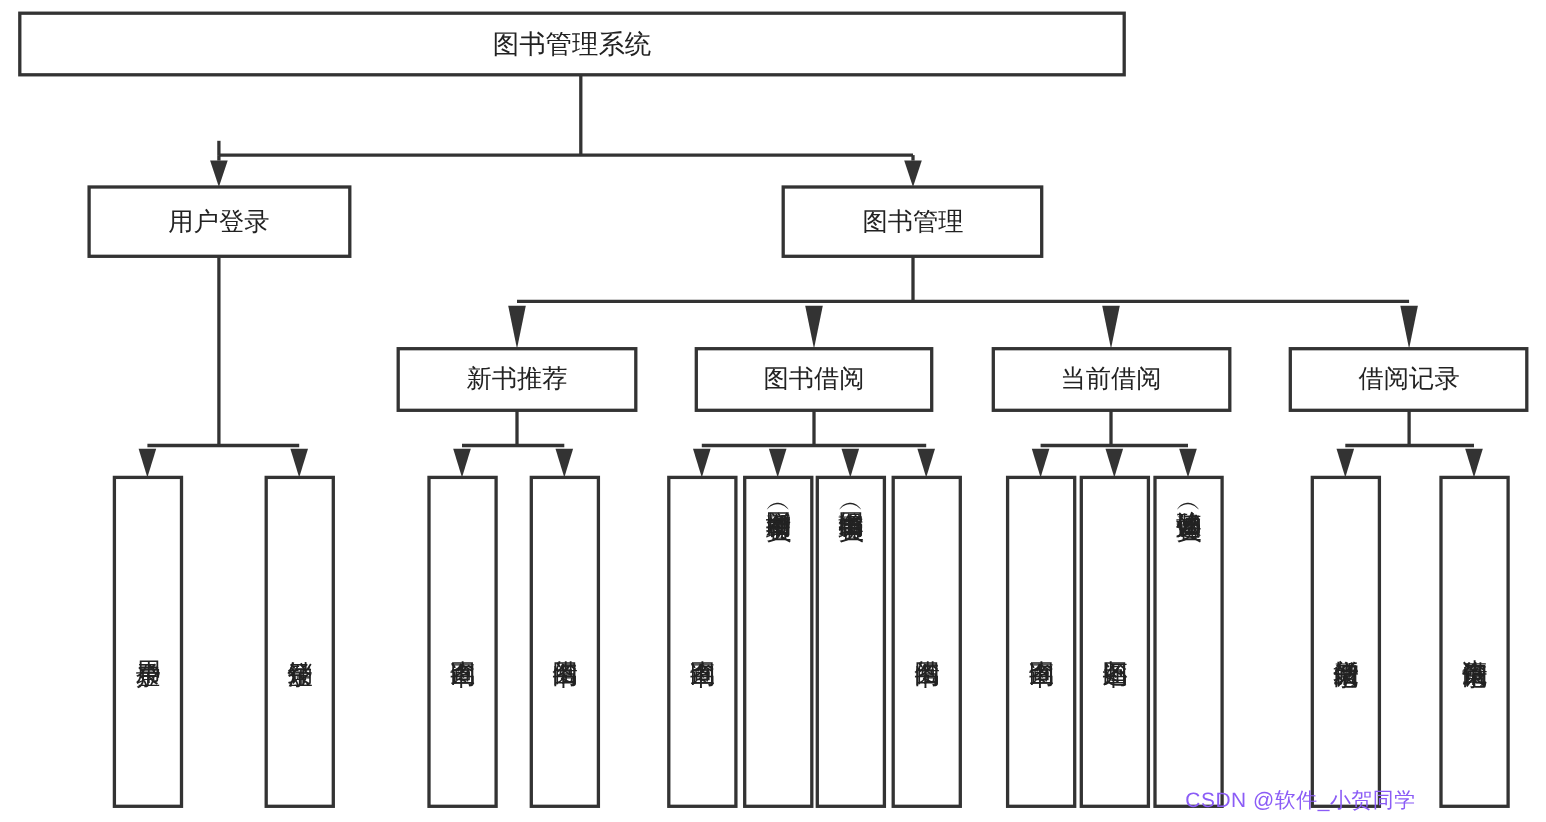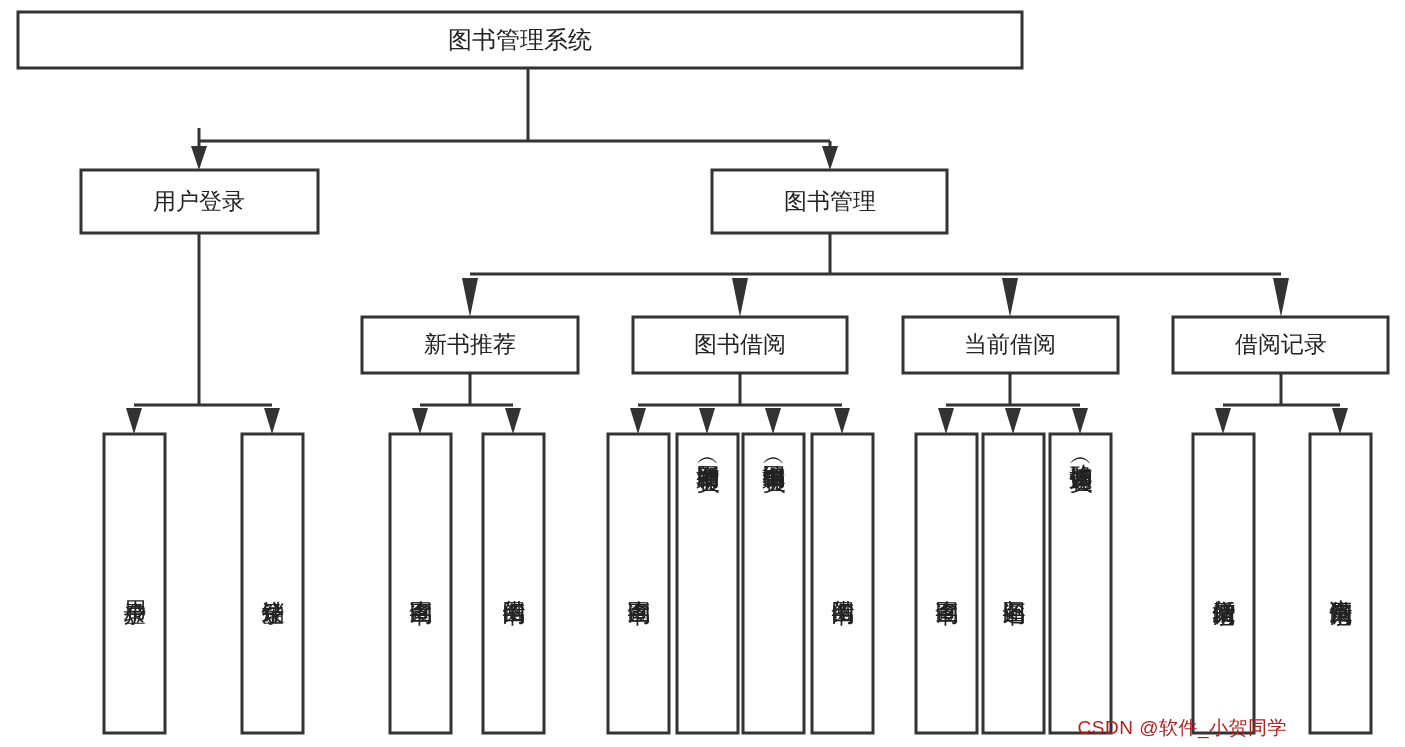--- a/index.html
+++ b/index.html
@@ -77,7 +77,7 @@
     bottom: 6px;
     font-family: "Liberation Sans", "DejaVu Sans", sans-serif;
     font-size: 19px;
-    color: #b91c1c;
+    color: #8b5cf6;
     white-space: nowrap;
     letter-spacing: 0.5px;
   }

